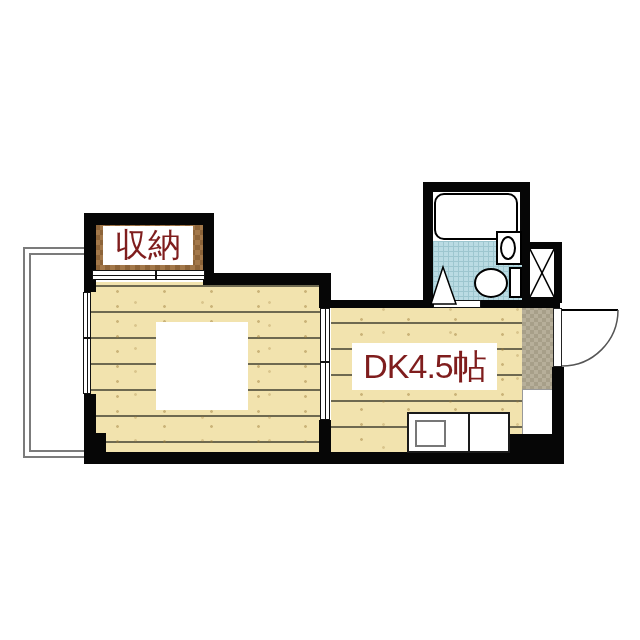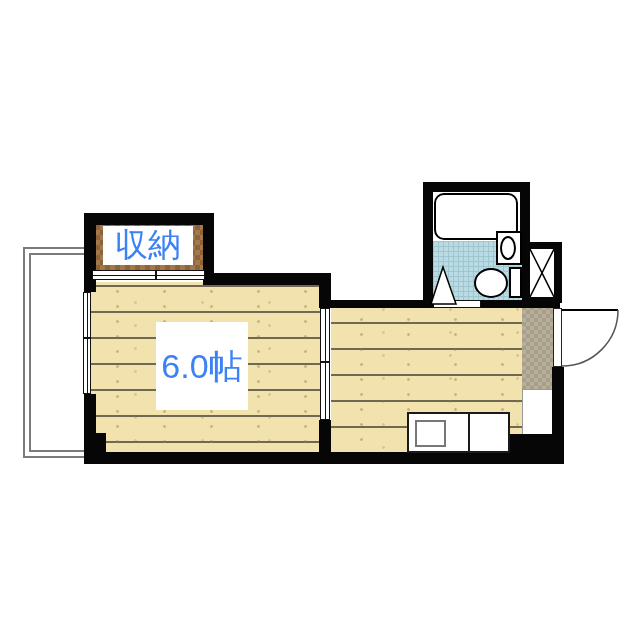--- a/index.html
+++ b/index.html
@@ -5,7 +5,7 @@
   html,body{margin:0;padding:0;background:#fff;}
   .canvas{
     position:relative;width:640px;height:640px;background:#ffffff;overflow:hidden;
-    font-family:"Liberation Sans","DejaVu Sans",sans-serif;color:#3b82f6;
+    font-family:"Liberation Sans","DejaVu Sans",sans-serif;color:#7f1d1d;
   }
   .abs{position:absolute;box-sizing:border-box;}
   .wall{position:absolute;background:#060606;box-sizing:border-box;}

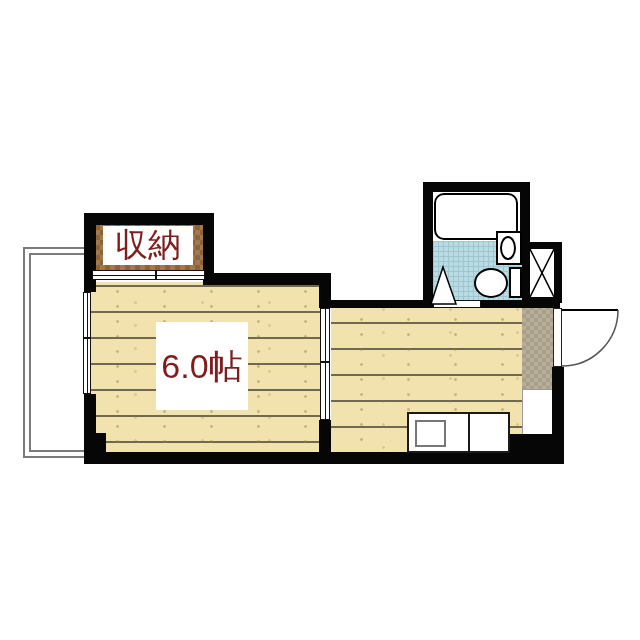--- a/index.html
+++ b/index.html
@@ -127,7 +127,6 @@
     <span>収納</span>
   </div>
   <div class="label-box" style="left:156px;top:322px;width:92px;height:88px;font-size:36px;line-height:42px;flex-direction:column;">
-    <span style="font-size:34px;">6.0帖</span>
   </div>
 
 </div>

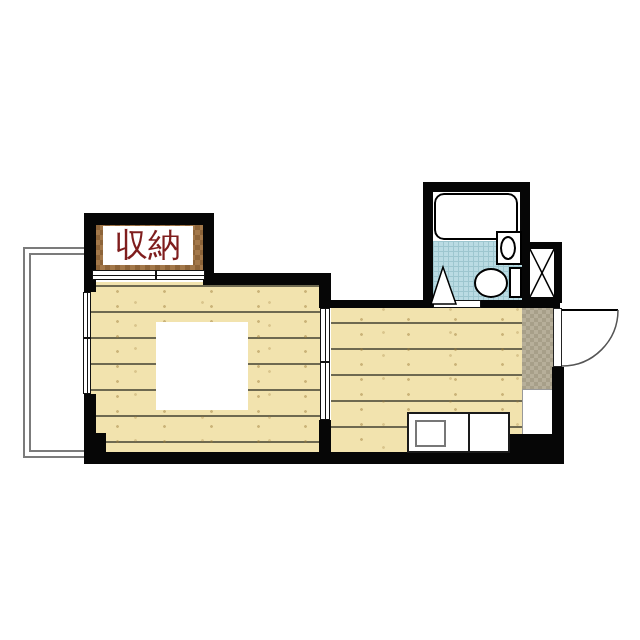--- a/index.html
+++ b/index.html
@@ -128,6 +128,9 @@
   </div>
   <div class="label-box" style="left:156px;top:322px;width:92px;height:88px;font-size:36px;line-height:42px;flex-direction:column;">
   </div>
+  <div class="label-box" style="left:352px;top:343px;width:145px;height:47px;font-size:34px;letter-spacing:-1px;">
+    <span>DK4.5帖</span>
+  </div>
 
 </div>
 

